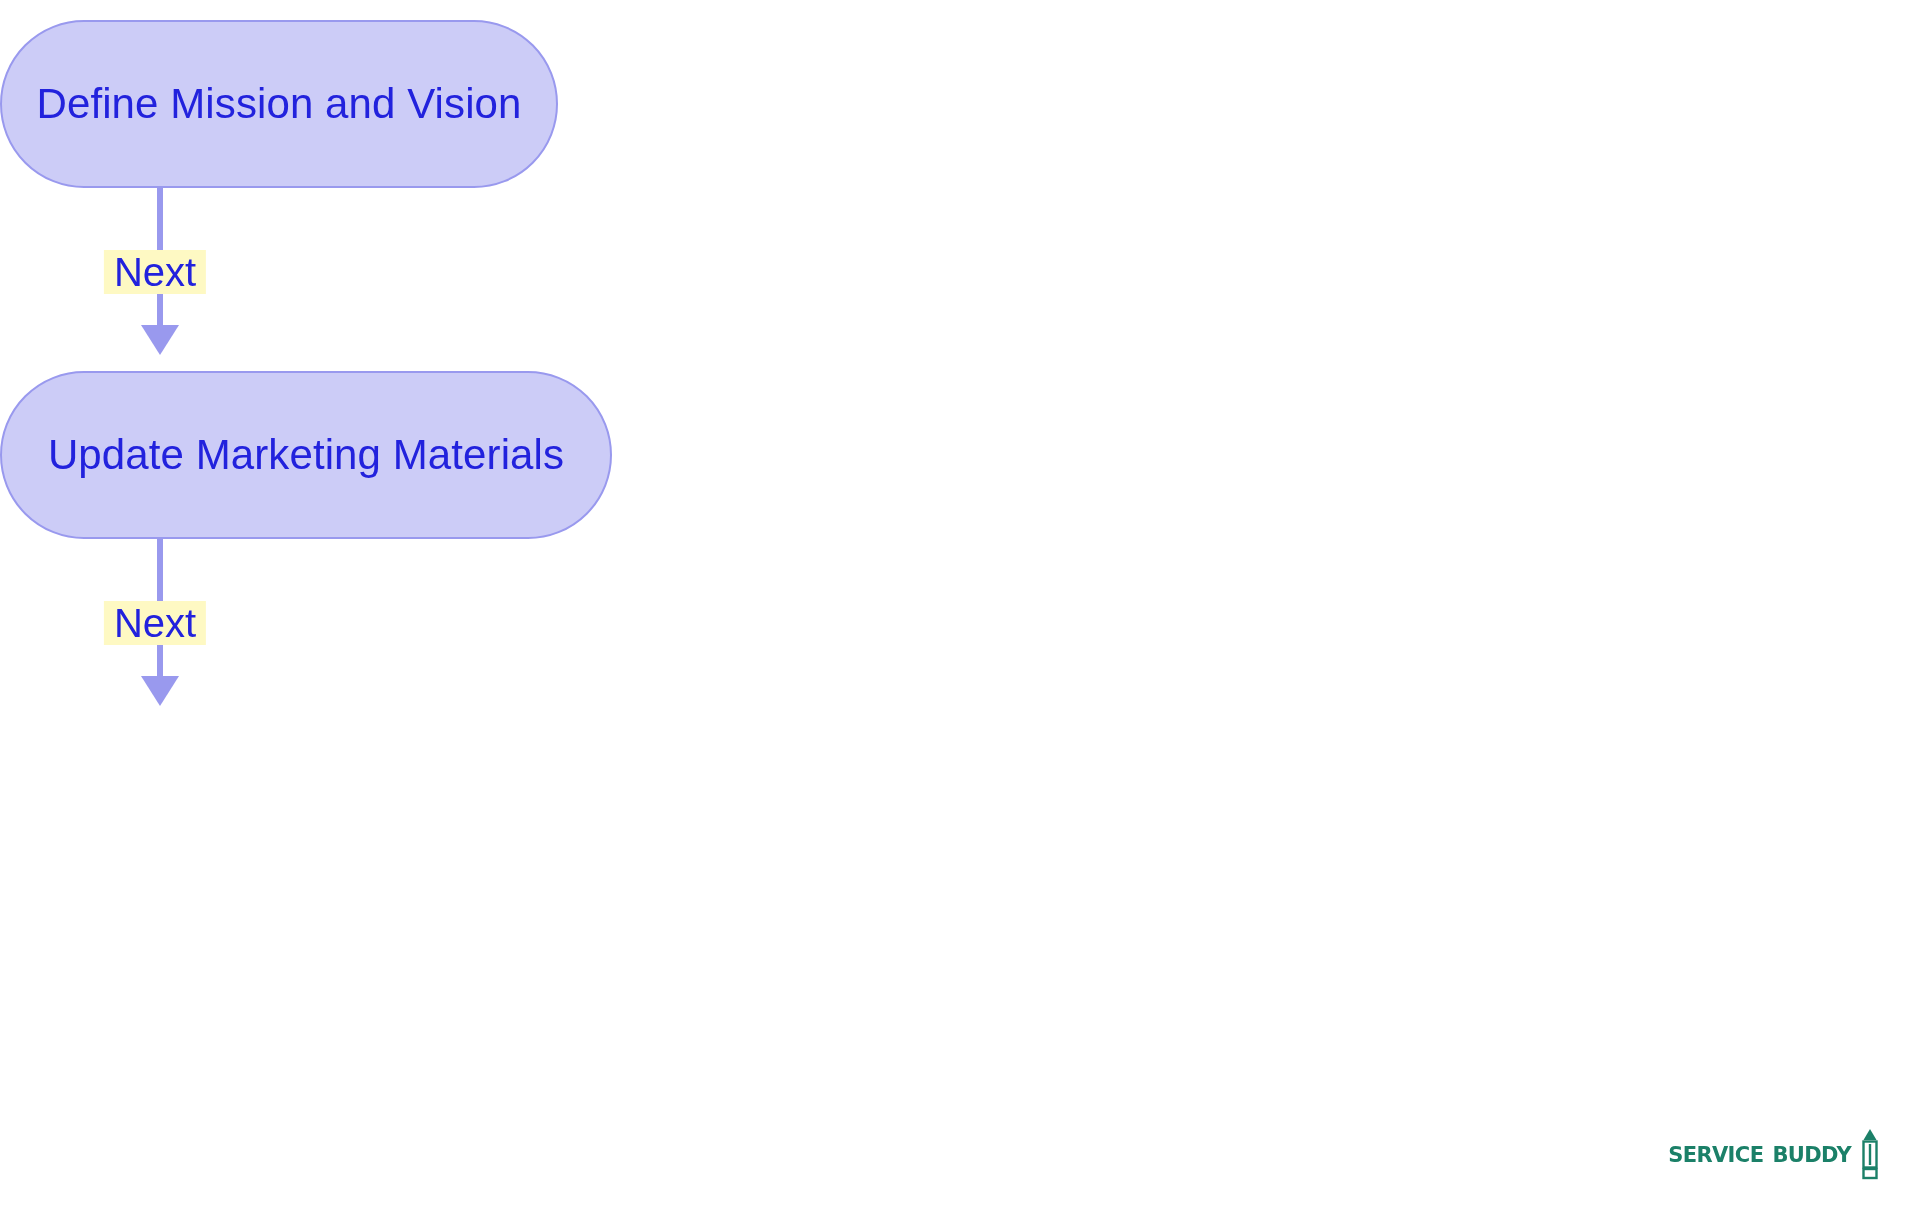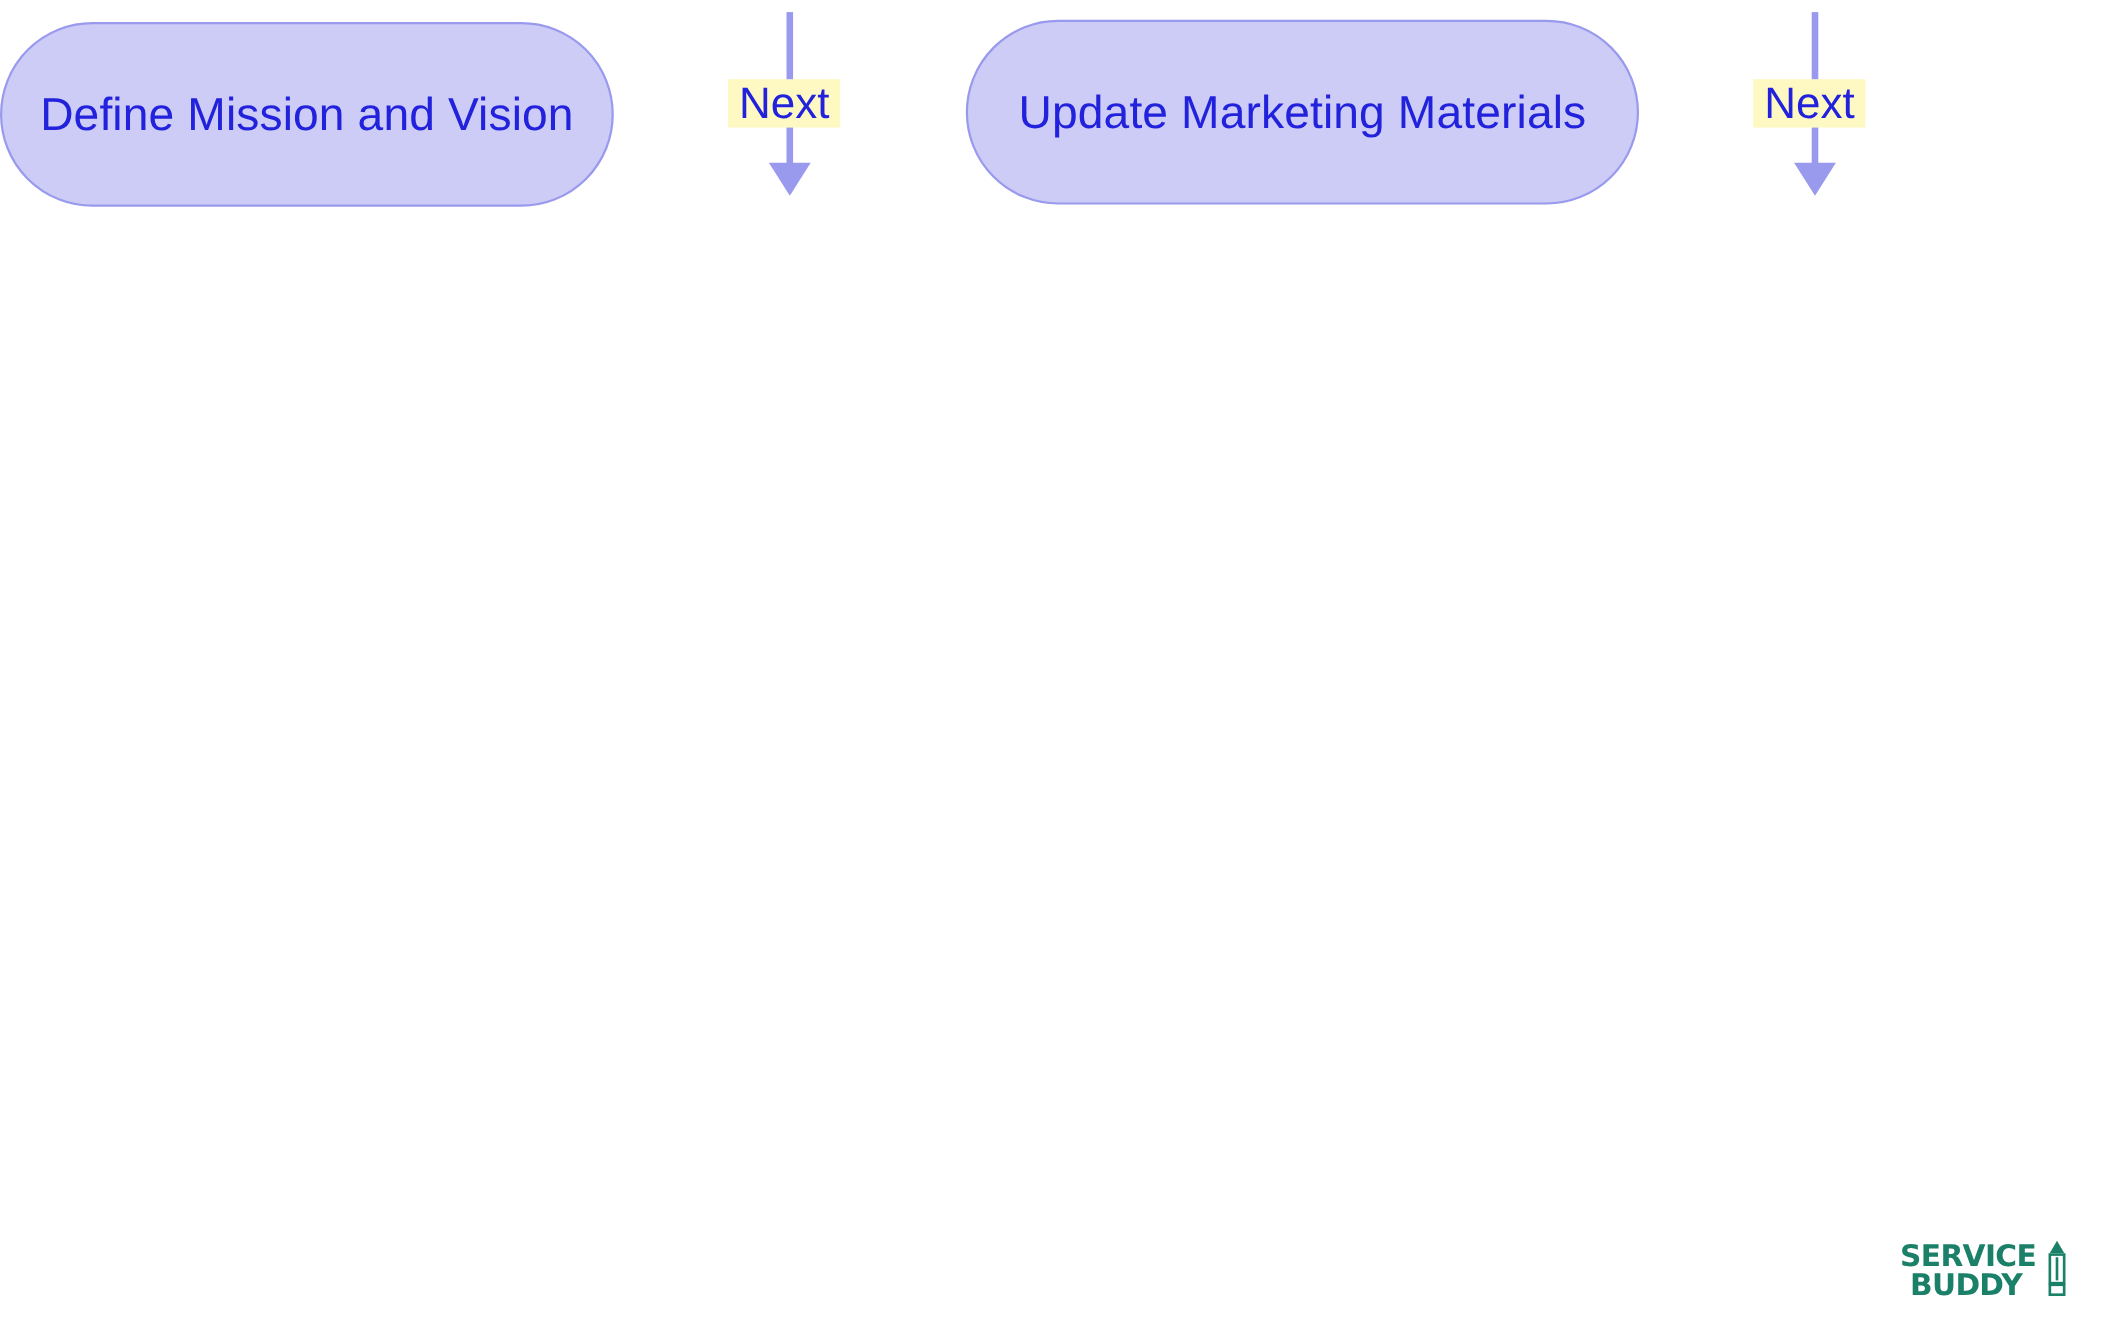--- a/index.html
+++ b/index.html
@@ -30,7 +30,7 @@
     top: 0;
     width: 1920px;
     display: flex;
-    align-items: center;
+    flex-direction: column;
   }
 
   

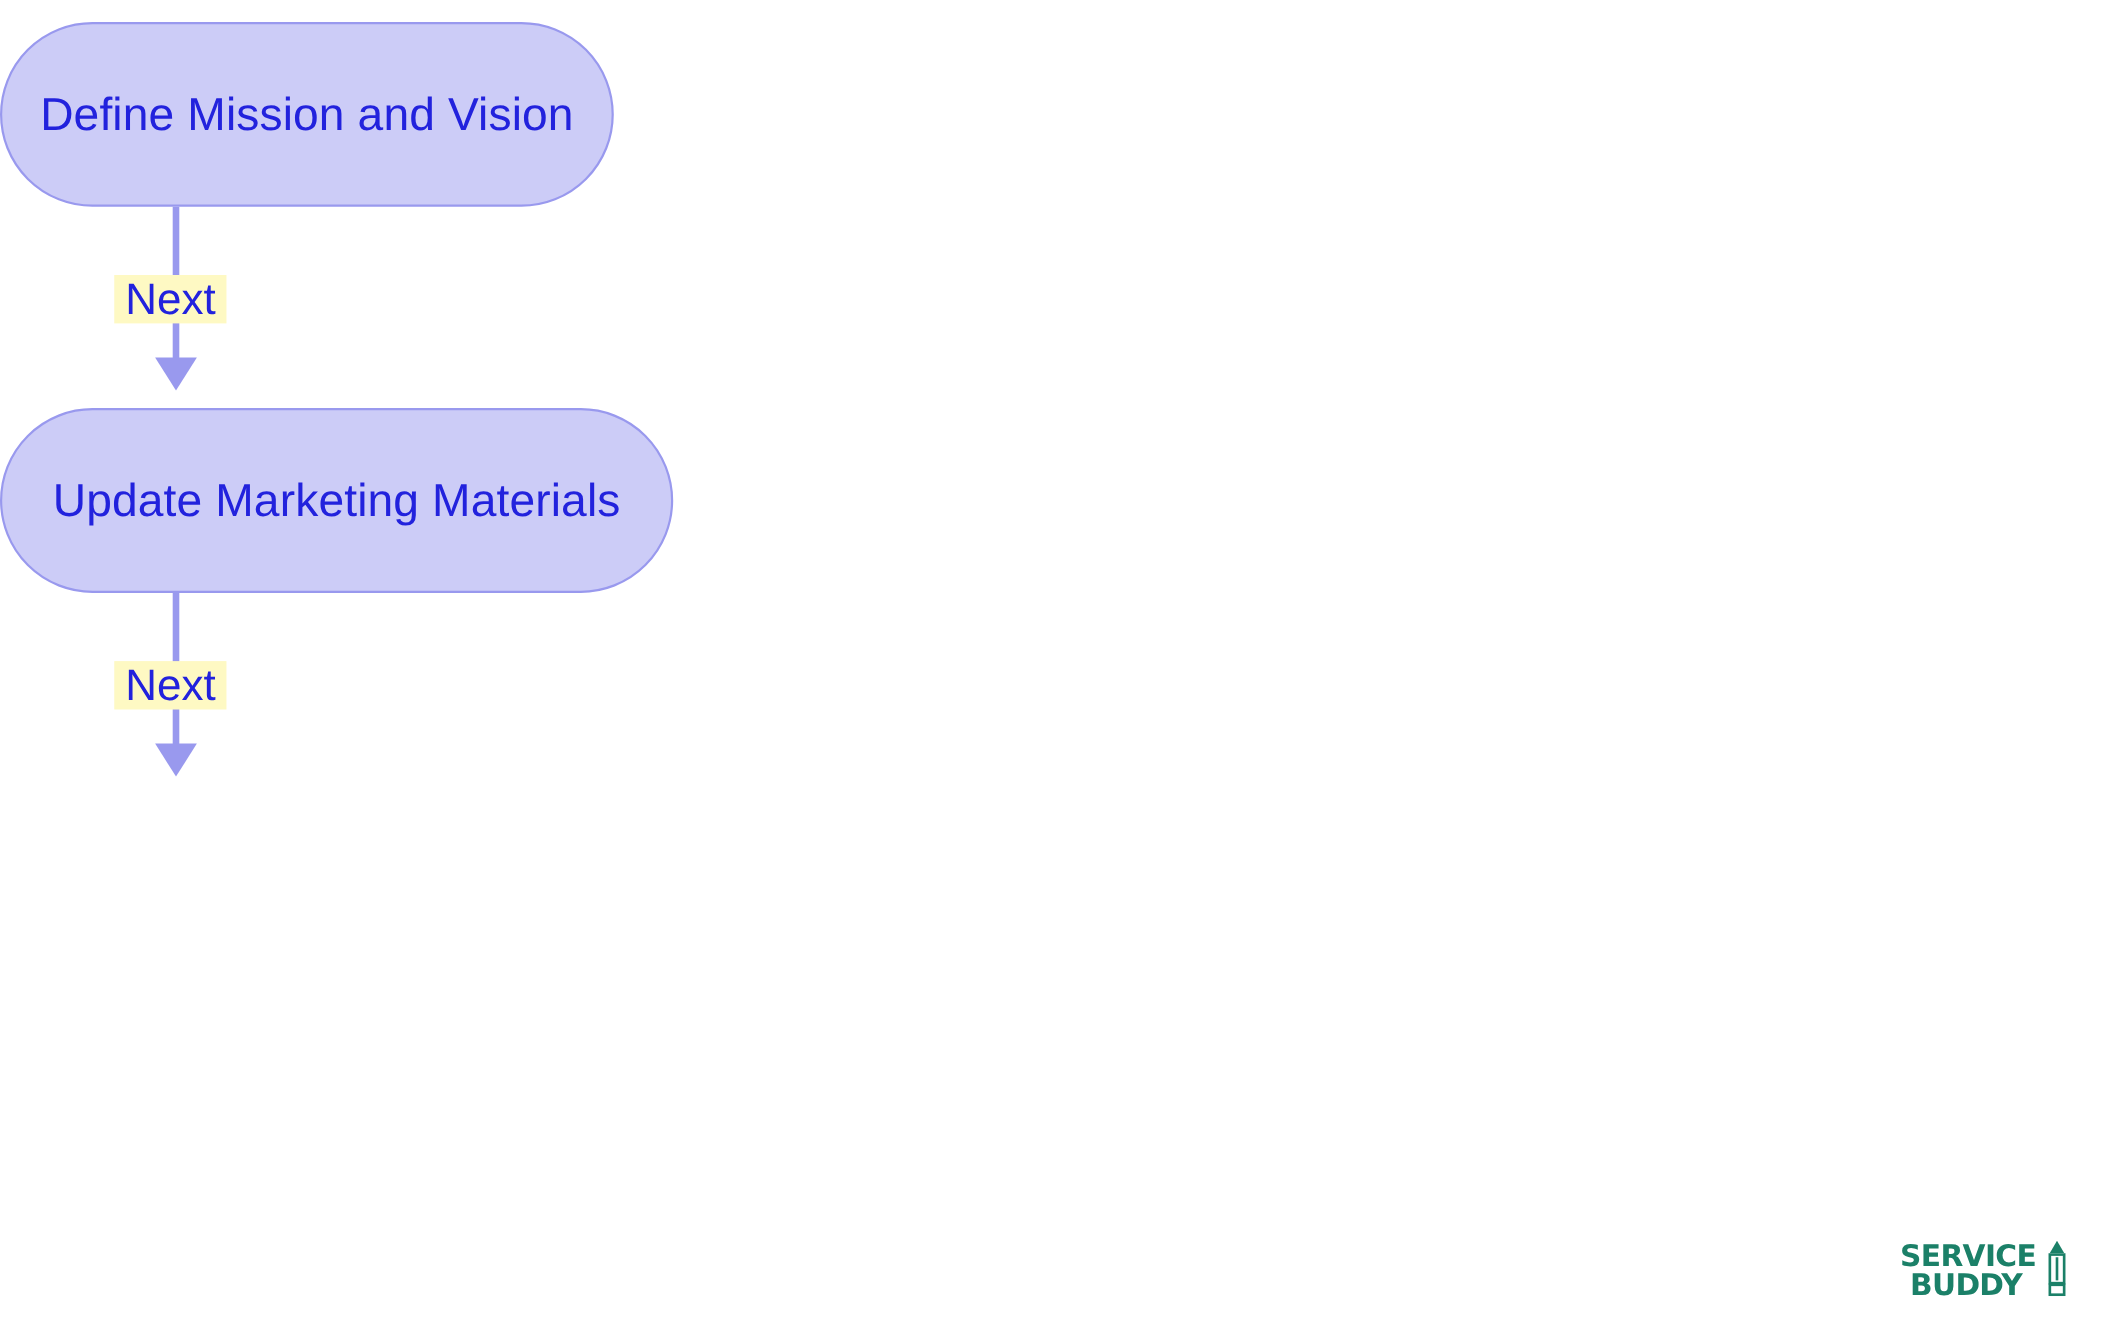--- a/index.html
+++ b/index.html
@@ -119,11 +119,10 @@
 
   .brand-wordmark {
     display: flex;
-    flex-direction: column;
     line-height: 0.93;
     font-family: "DejaVu Sans", "Liberation Sans", sans-serif;
     font-weight: bold;
-    font-size: 27px;
+    font-size: 21px;
     letter-spacing: -0.6px;
     color: #1b8068;
   }

